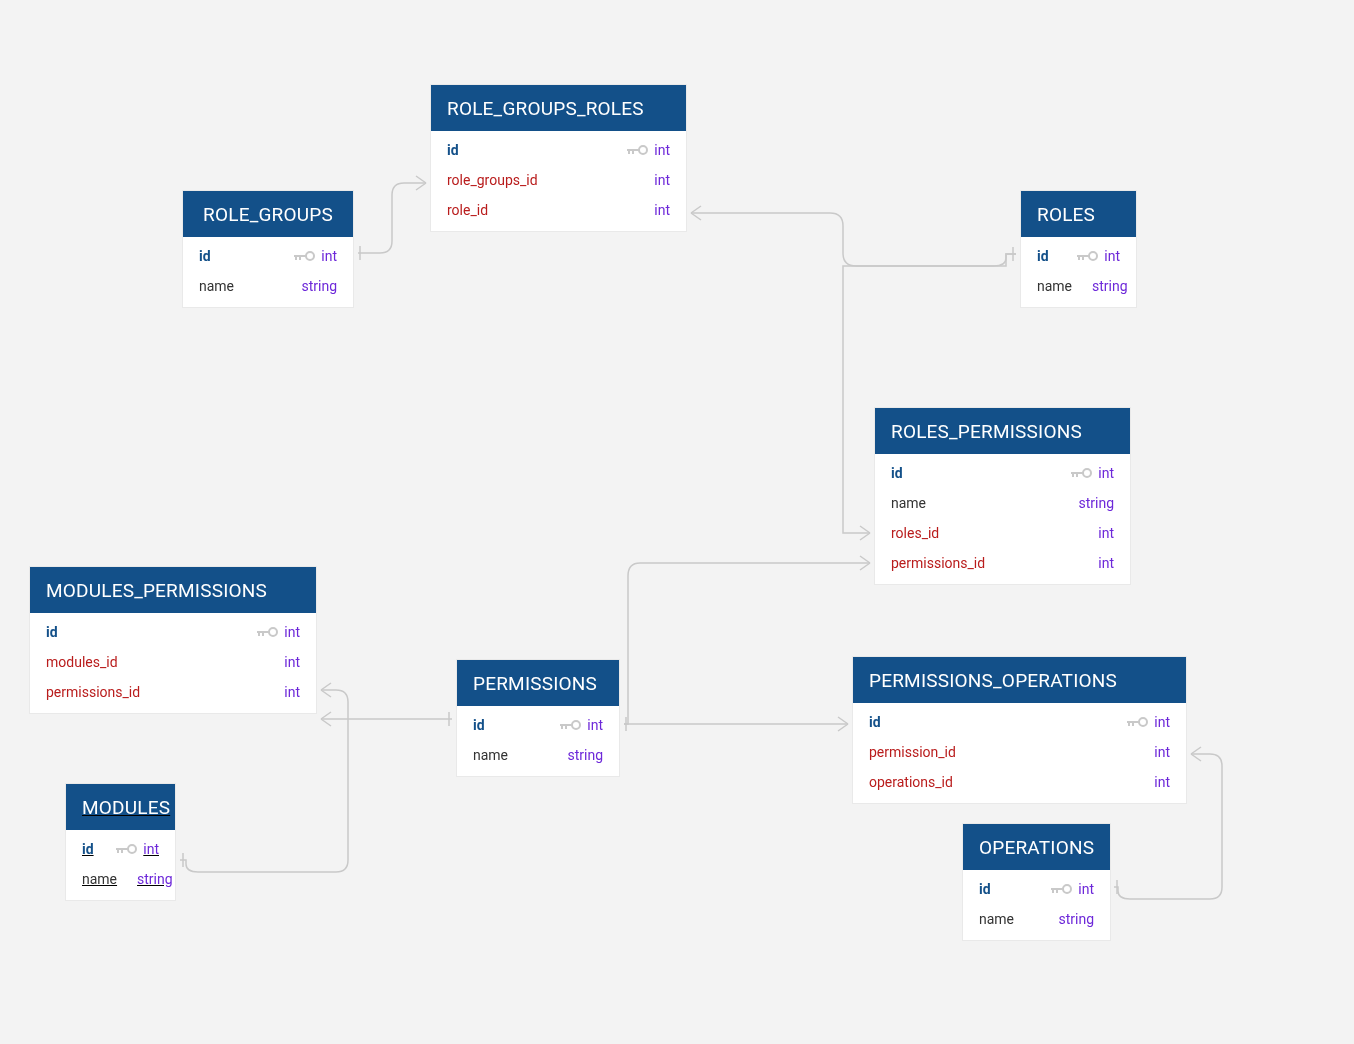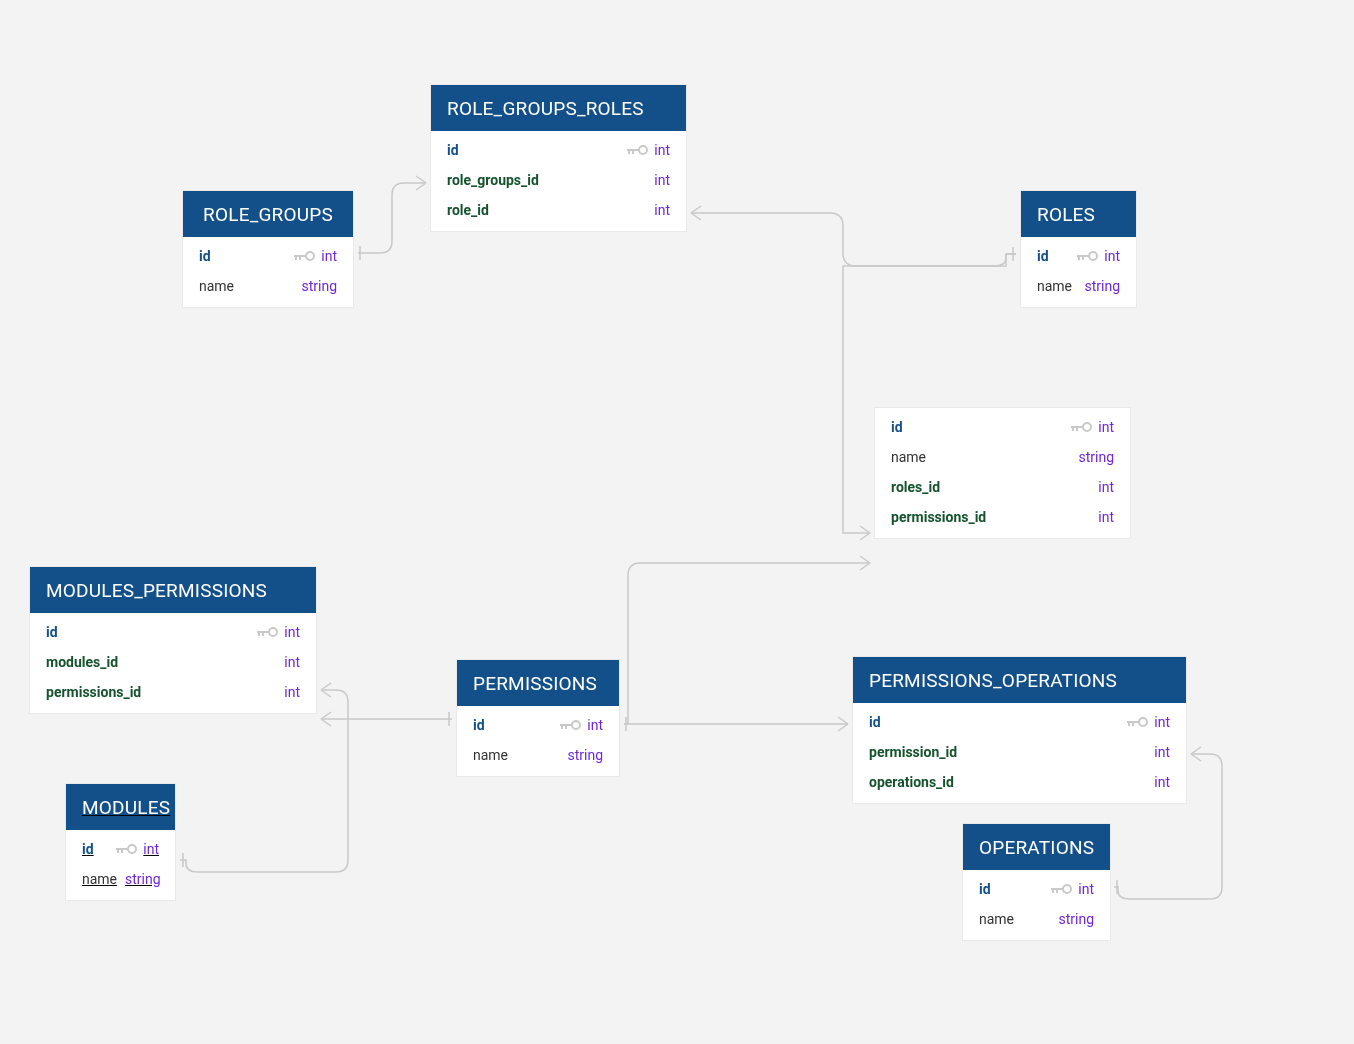--- a/index.html
+++ b/index.html
@@ -46,7 +46,7 @@
     padding: 7px 16px;
     font-size: 14px;
     color: #333333;
-    gap: 8px;
+    gap: 20px;
   }
   .row .left {
     display: flex;

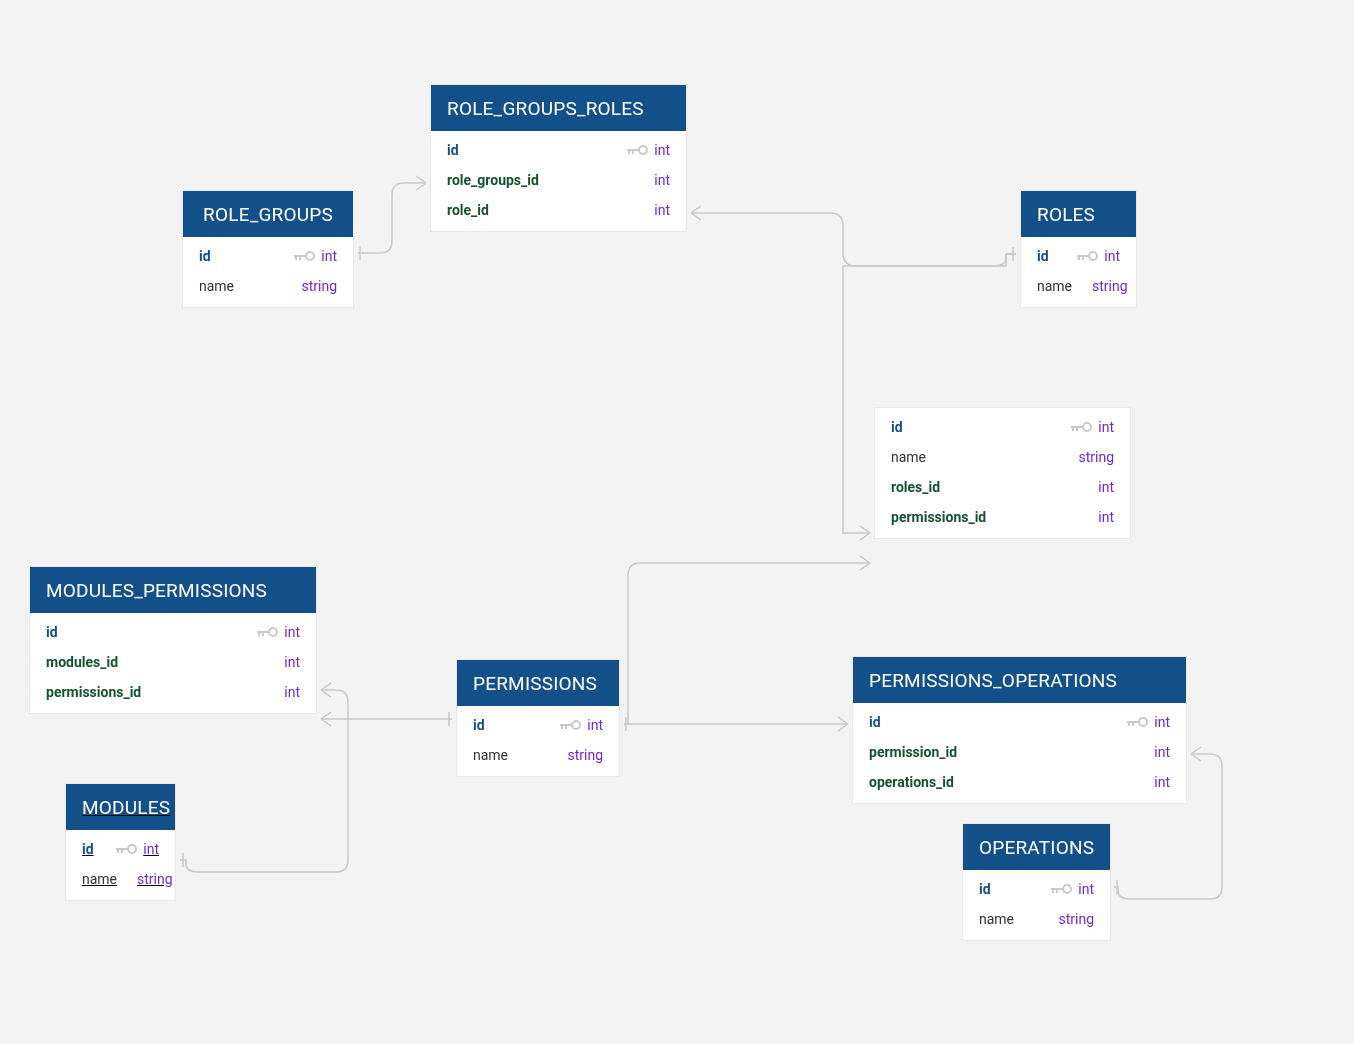--- a/index.html
+++ b/index.html
@@ -61,8 +61,8 @@
     font-weight: 700;
   }
   .row .name.fk {
-    font-weight: 700;
-    color: #14532d;
+    font-weight: 400;
+    color: #b91c1c;
   }
   .row .type {
     color: #6d28d9;

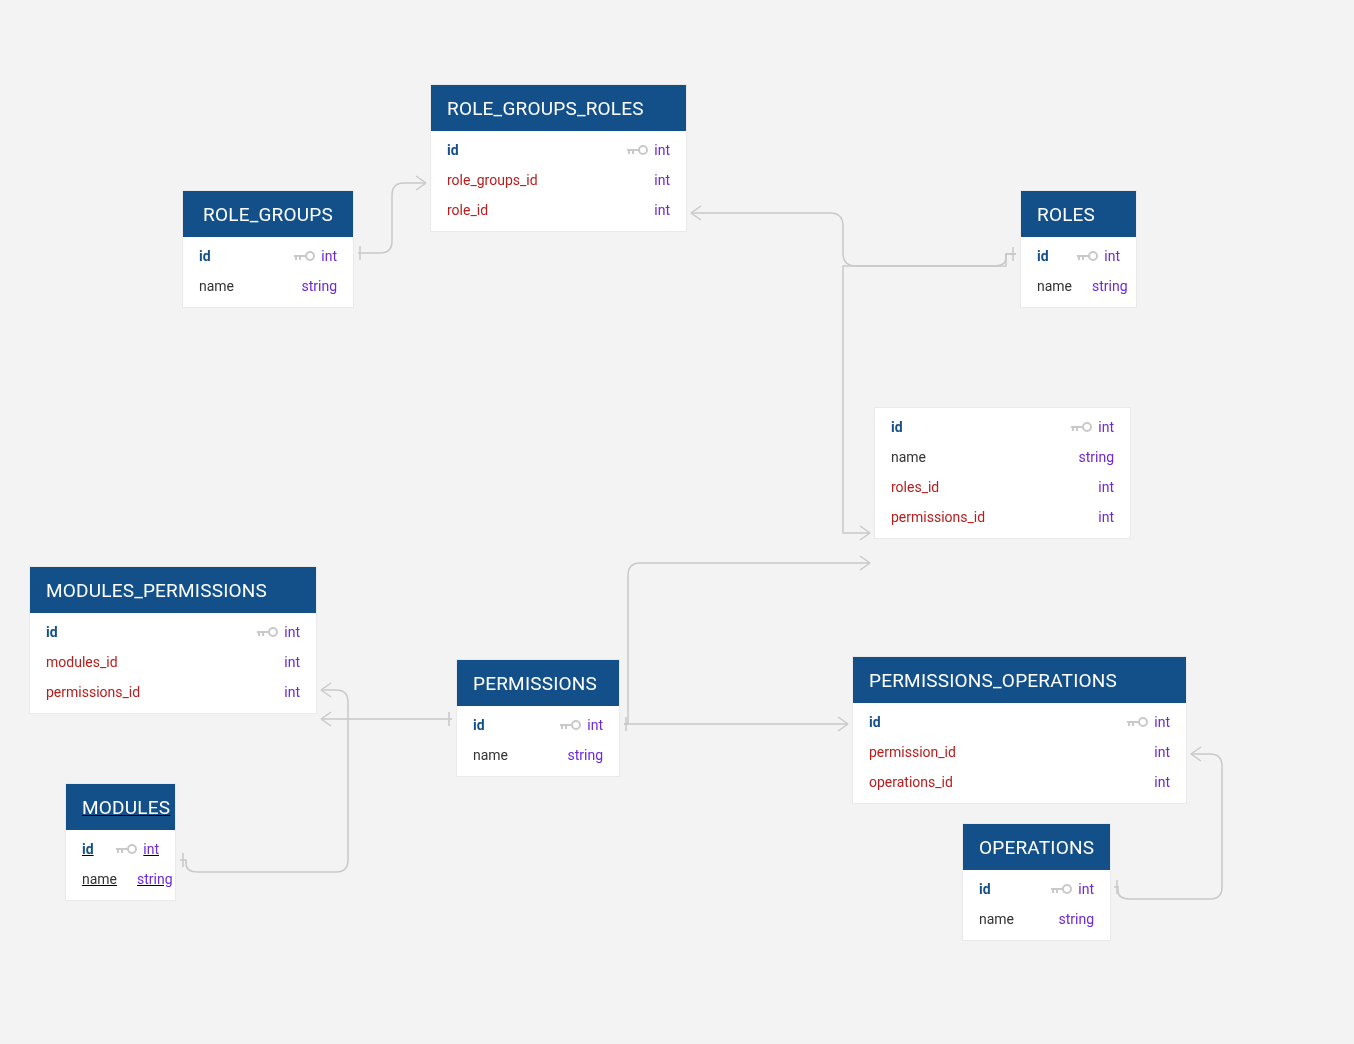--- a/index.html
+++ b/index.html
@@ -217,6 +217,7 @@
         </div>
       </div>
       <div class="table" style="left: 875px; top: 408px; width: 255px;">
+        <div class="hdr">ROLES_PERMISSIONS</div>
         <div class="rows">
           <div class="row">
             <div class="left">

